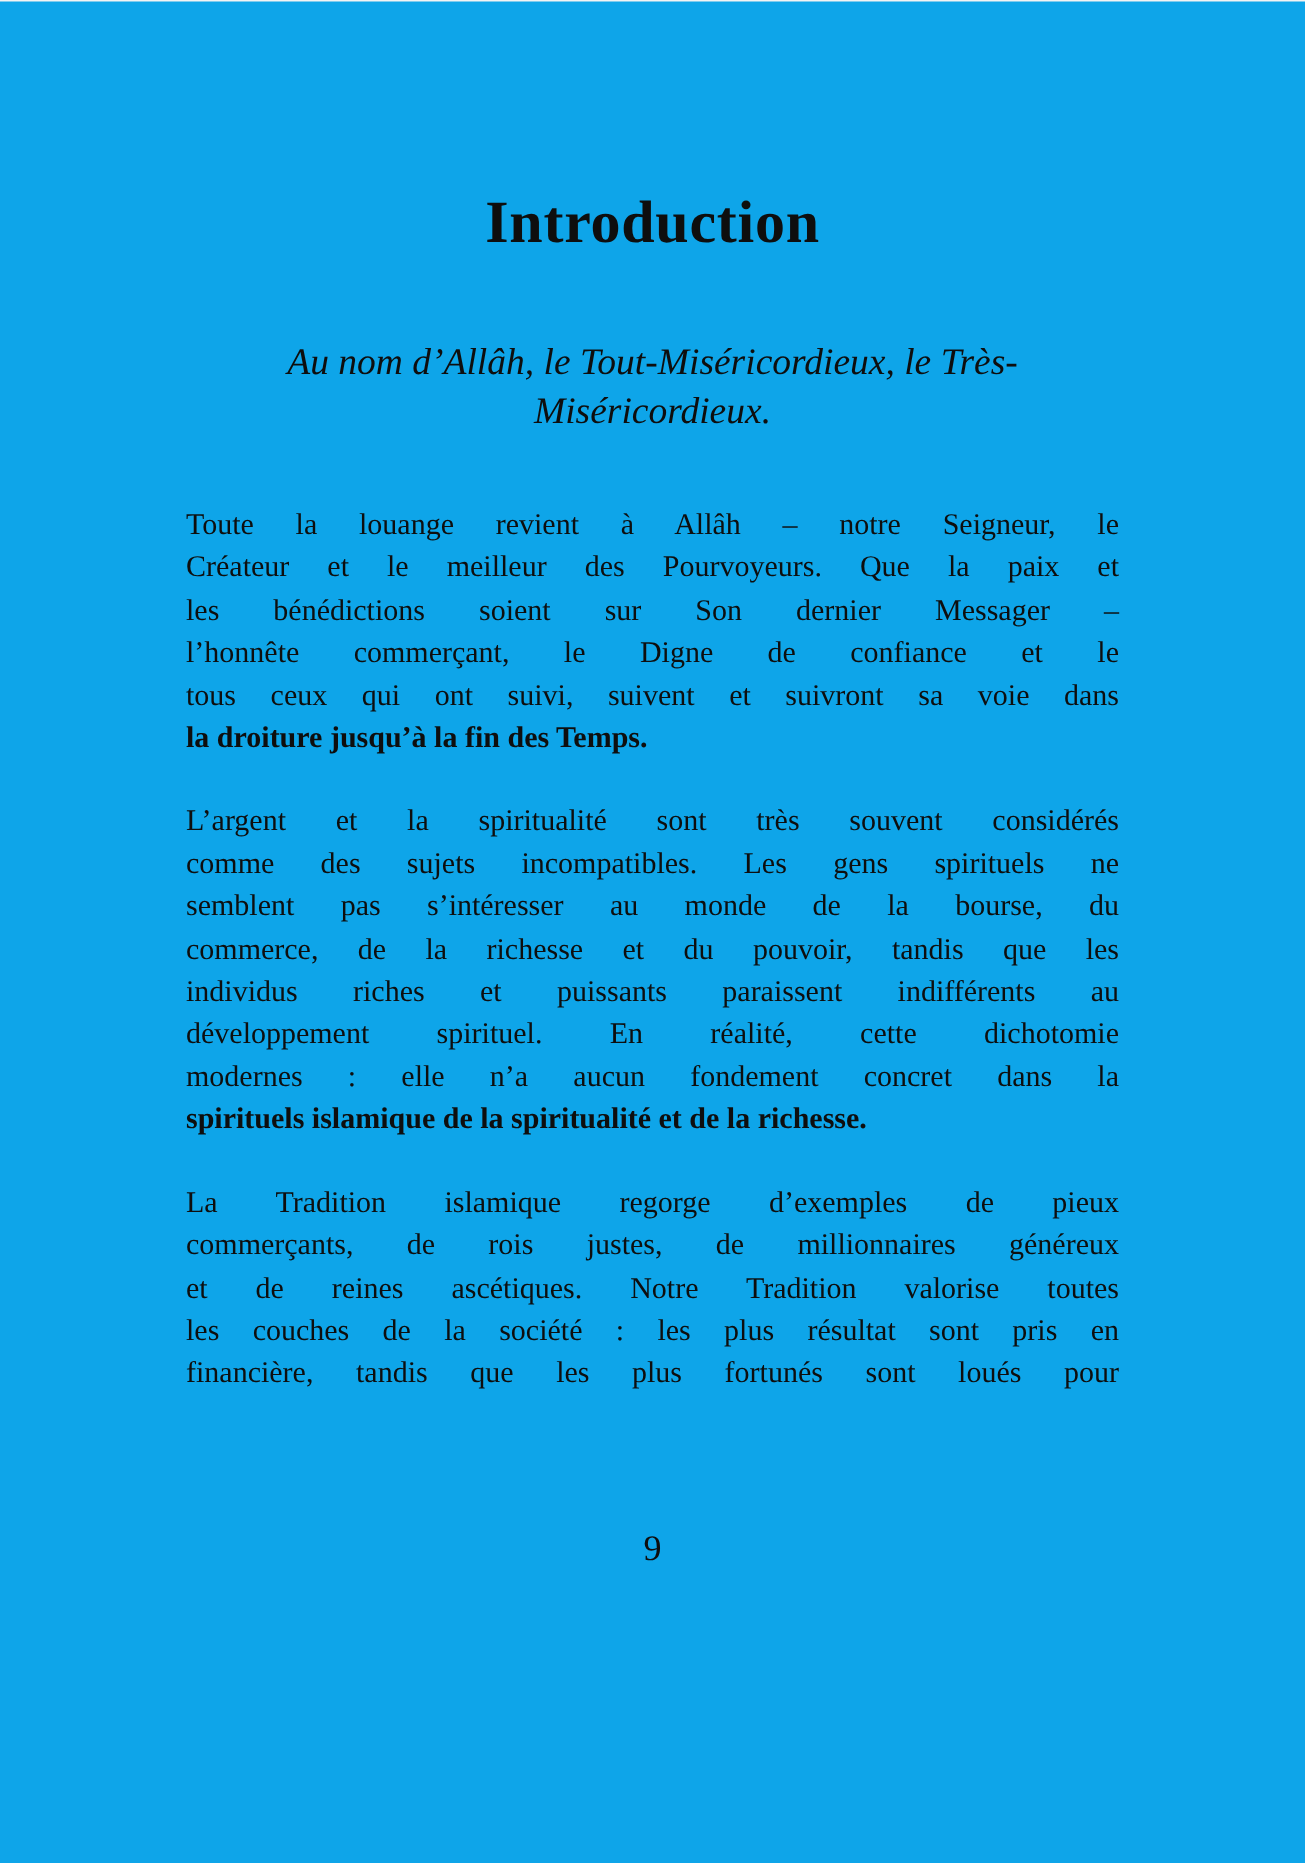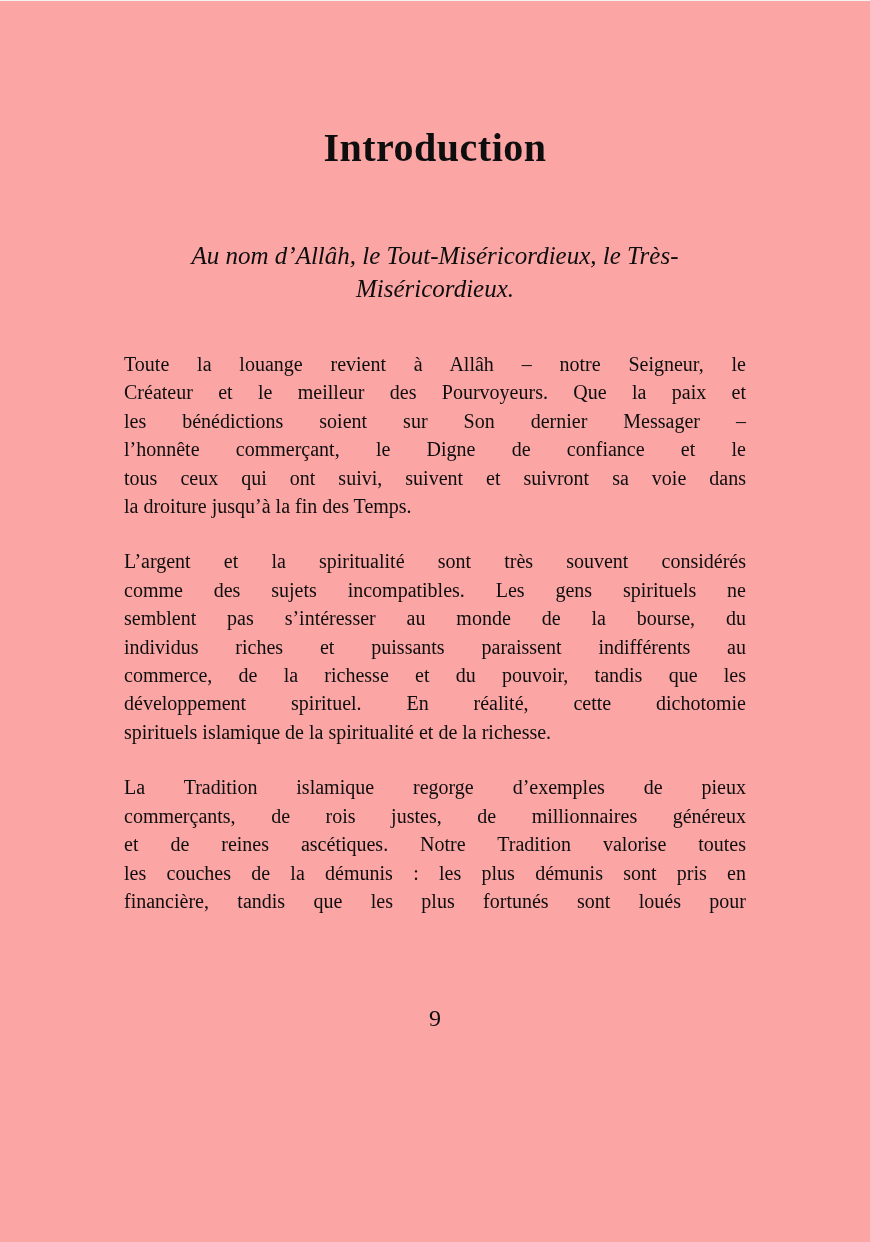--- a/index.html
+++ b/index.html
@@ -11,7 +11,7 @@
     position: relative;
     width: 870px;
     height: 1242px;
-    background: #fca5a5;
+    background: #0ea5e9;
     color: #0e0e0e;
     font-family: "Liberation Serif", "DejaVu Serif", serif;
     overflow: hidden;

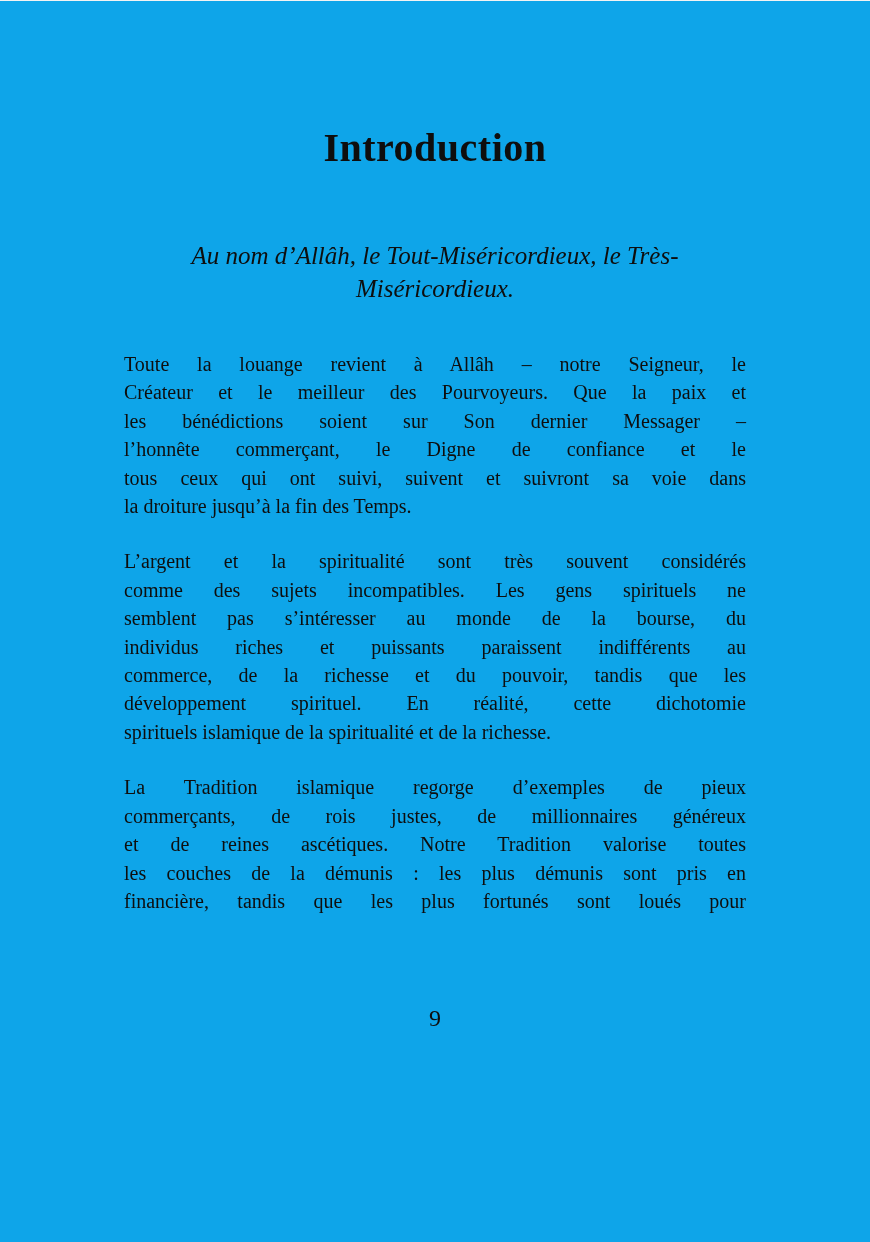--- a/index.html
+++ b/index.html
@@ -28,7 +28,7 @@
     letter-spacing: 0.5px;
   }
   .epigraph {
-    margin-top: 68px;
+    margin-top: 54px;
     font-style: italic;
     font-size: 25px;
     line-height: 33px;

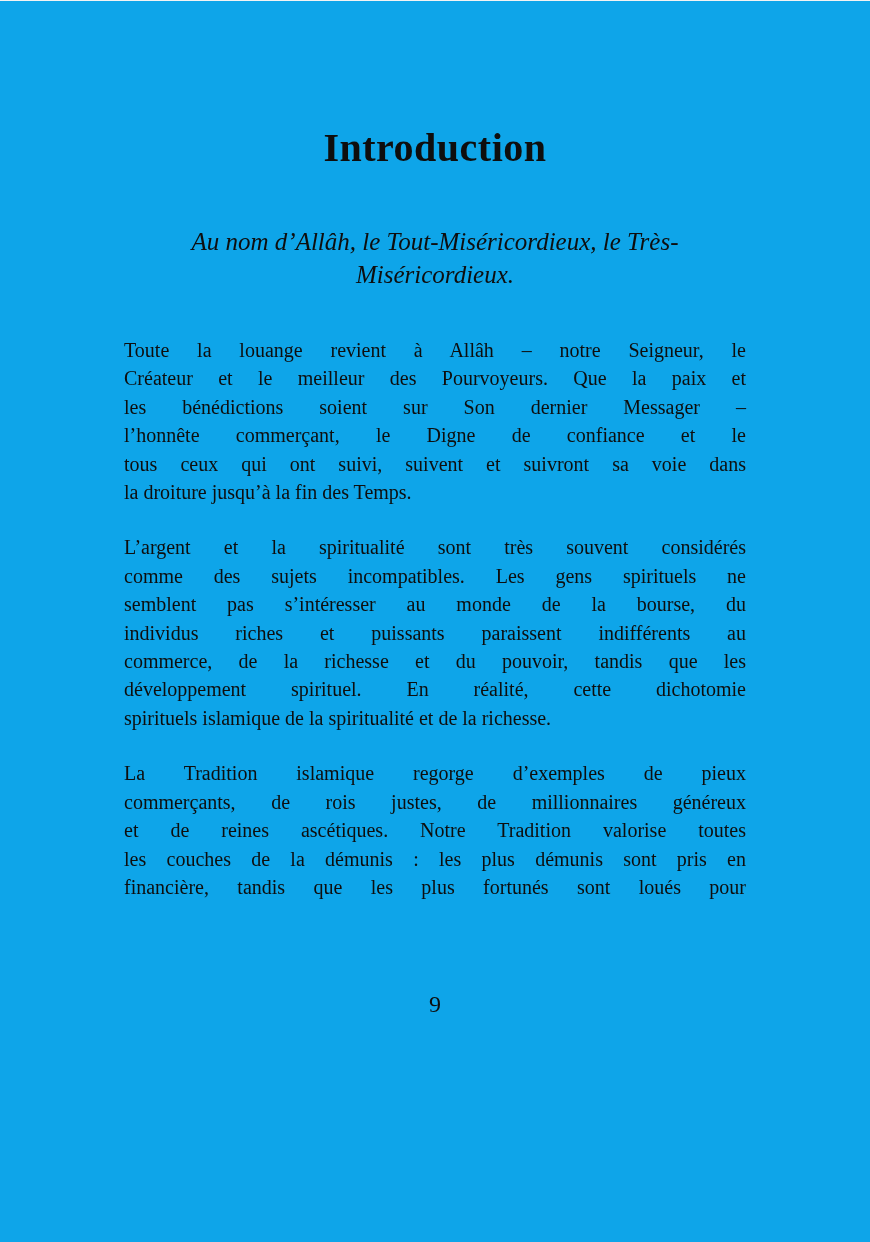--- a/index.html
+++ b/index.html
@@ -50,6 +50,7 @@
   .line.last {
     text-align: left;
     text-align-last: left;
+    font-weight: bold;
   }
   .page-number {
     margin-top: 88px;

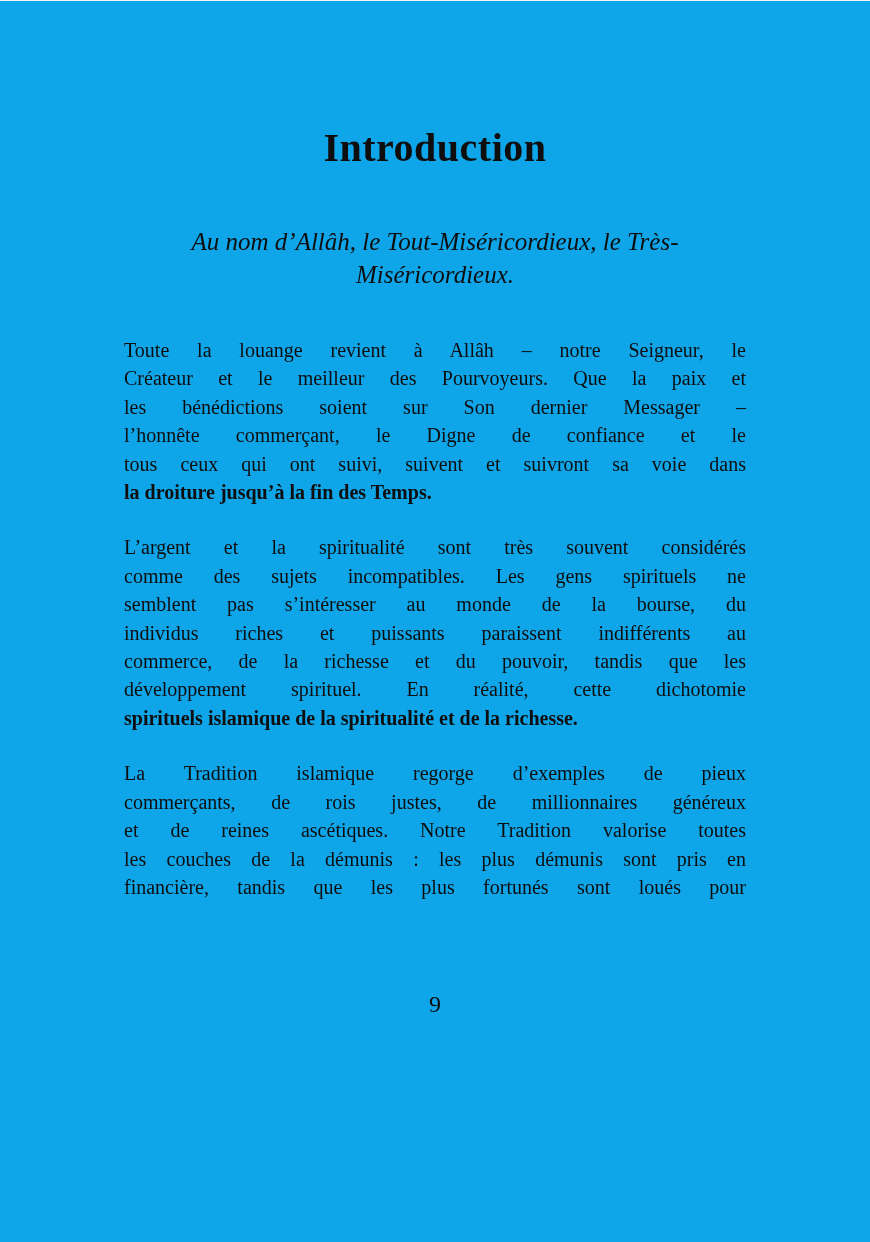--- a/index.html
+++ b/index.html
@@ -86,8 +86,8 @@
       <div class="line">L’argent et la spiritualité sont très souvent considérés</div>
       <div class="line">comme des sujets incompatibles. Les gens spirituels ne</div>
       <div class="line">semblent pas s’intéresser au monde de la bourse, du</div>
+      <div class="line">commerce, de la richesse et du pouvoir, tandis que les</div>
       <div class="line">individus riches et puissants paraissent indifférents au</div>
-      <div class="line">commerce, de la richesse et du pouvoir, tandis que les</div>
       <div class="line">développement spirituel. En réalité, cette dichotomie</div>
       <div class="line last">spirituels islamique de la spiritualité et de la richesse.</div>
     </div>

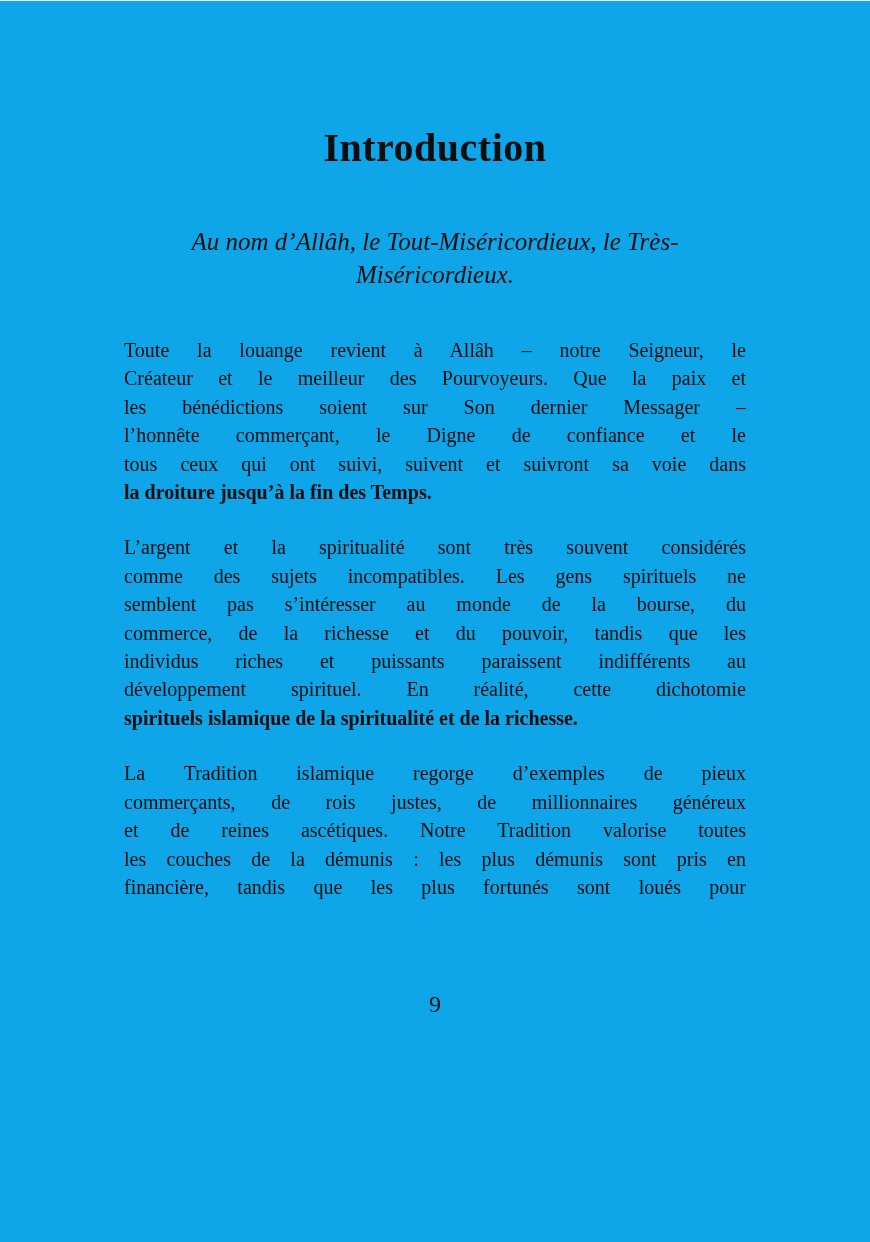--- a/index.html
+++ b/index.html
@@ -89,6 +89,7 @@
       <div class="line">commerce, de la richesse et du pouvoir, tandis que les</div>
       <div class="line">individus riches et puissants paraissent indifférents au</div>
       <div class="line">développement spirituel. En réalité, cette dichotomie</div>
+      <div class="line">modernes : elle n’a aucun fondement concret dans la</div>
       <div class="line last">spirituels islamique de la spiritualité et de la richesse.</div>
     </div>
 

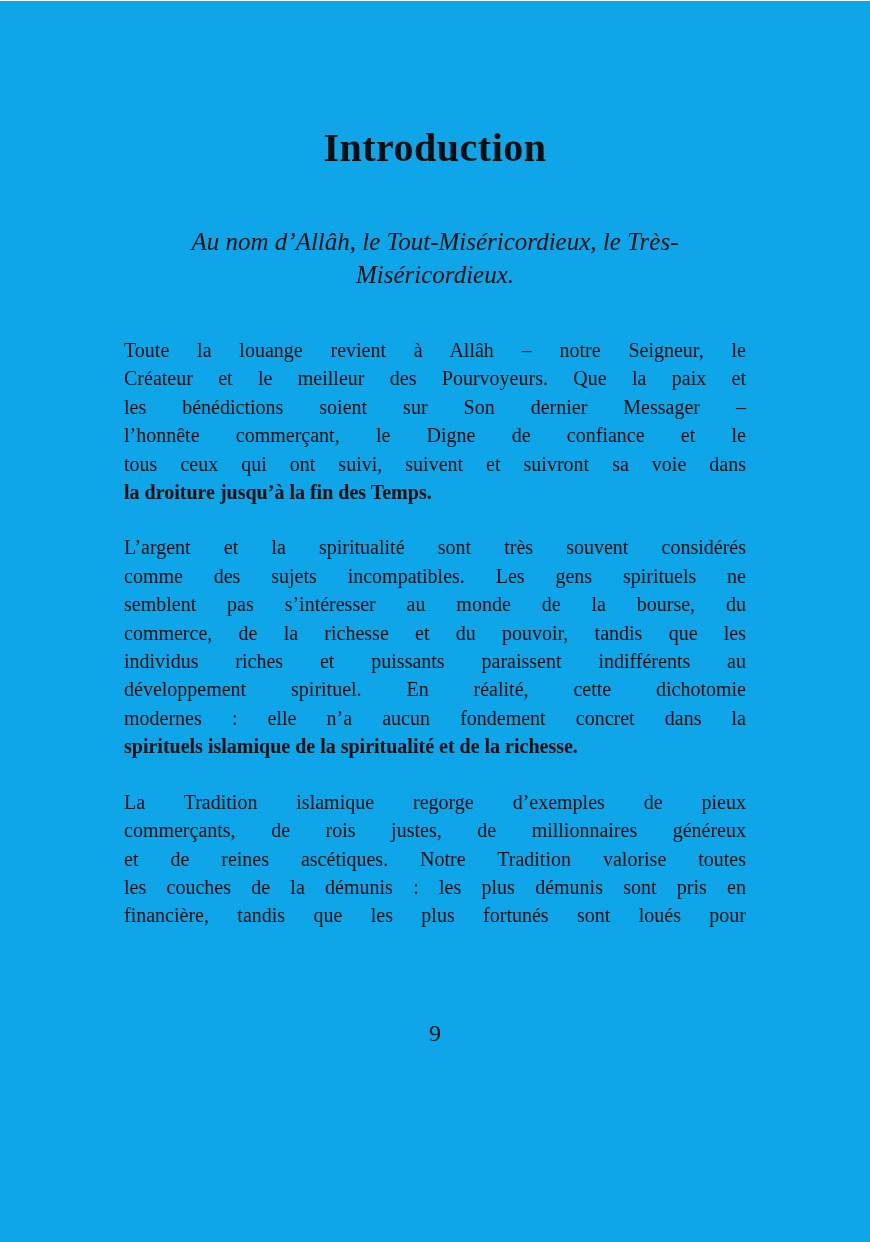--- a/index.html
+++ b/index.html
@@ -97,7 +97,7 @@
       <div class="line">La Tradition islamique regorge d’exemples de pieux</div>
       <div class="line">commerçants, de rois justes, de millionnaires généreux</div>
       <div class="line">et de reines ascétiques. Notre Tradition valorise toutes</div>
-      <div class="line">les couches de la démunis : les plus démunis sont pris en</div>
+      <div class="line">les couches de la société : les plus résultat sont pris en</div>
       <div class="line">financière, tandis que les plus fortunés sont loués pour</div>
     </div>
 

